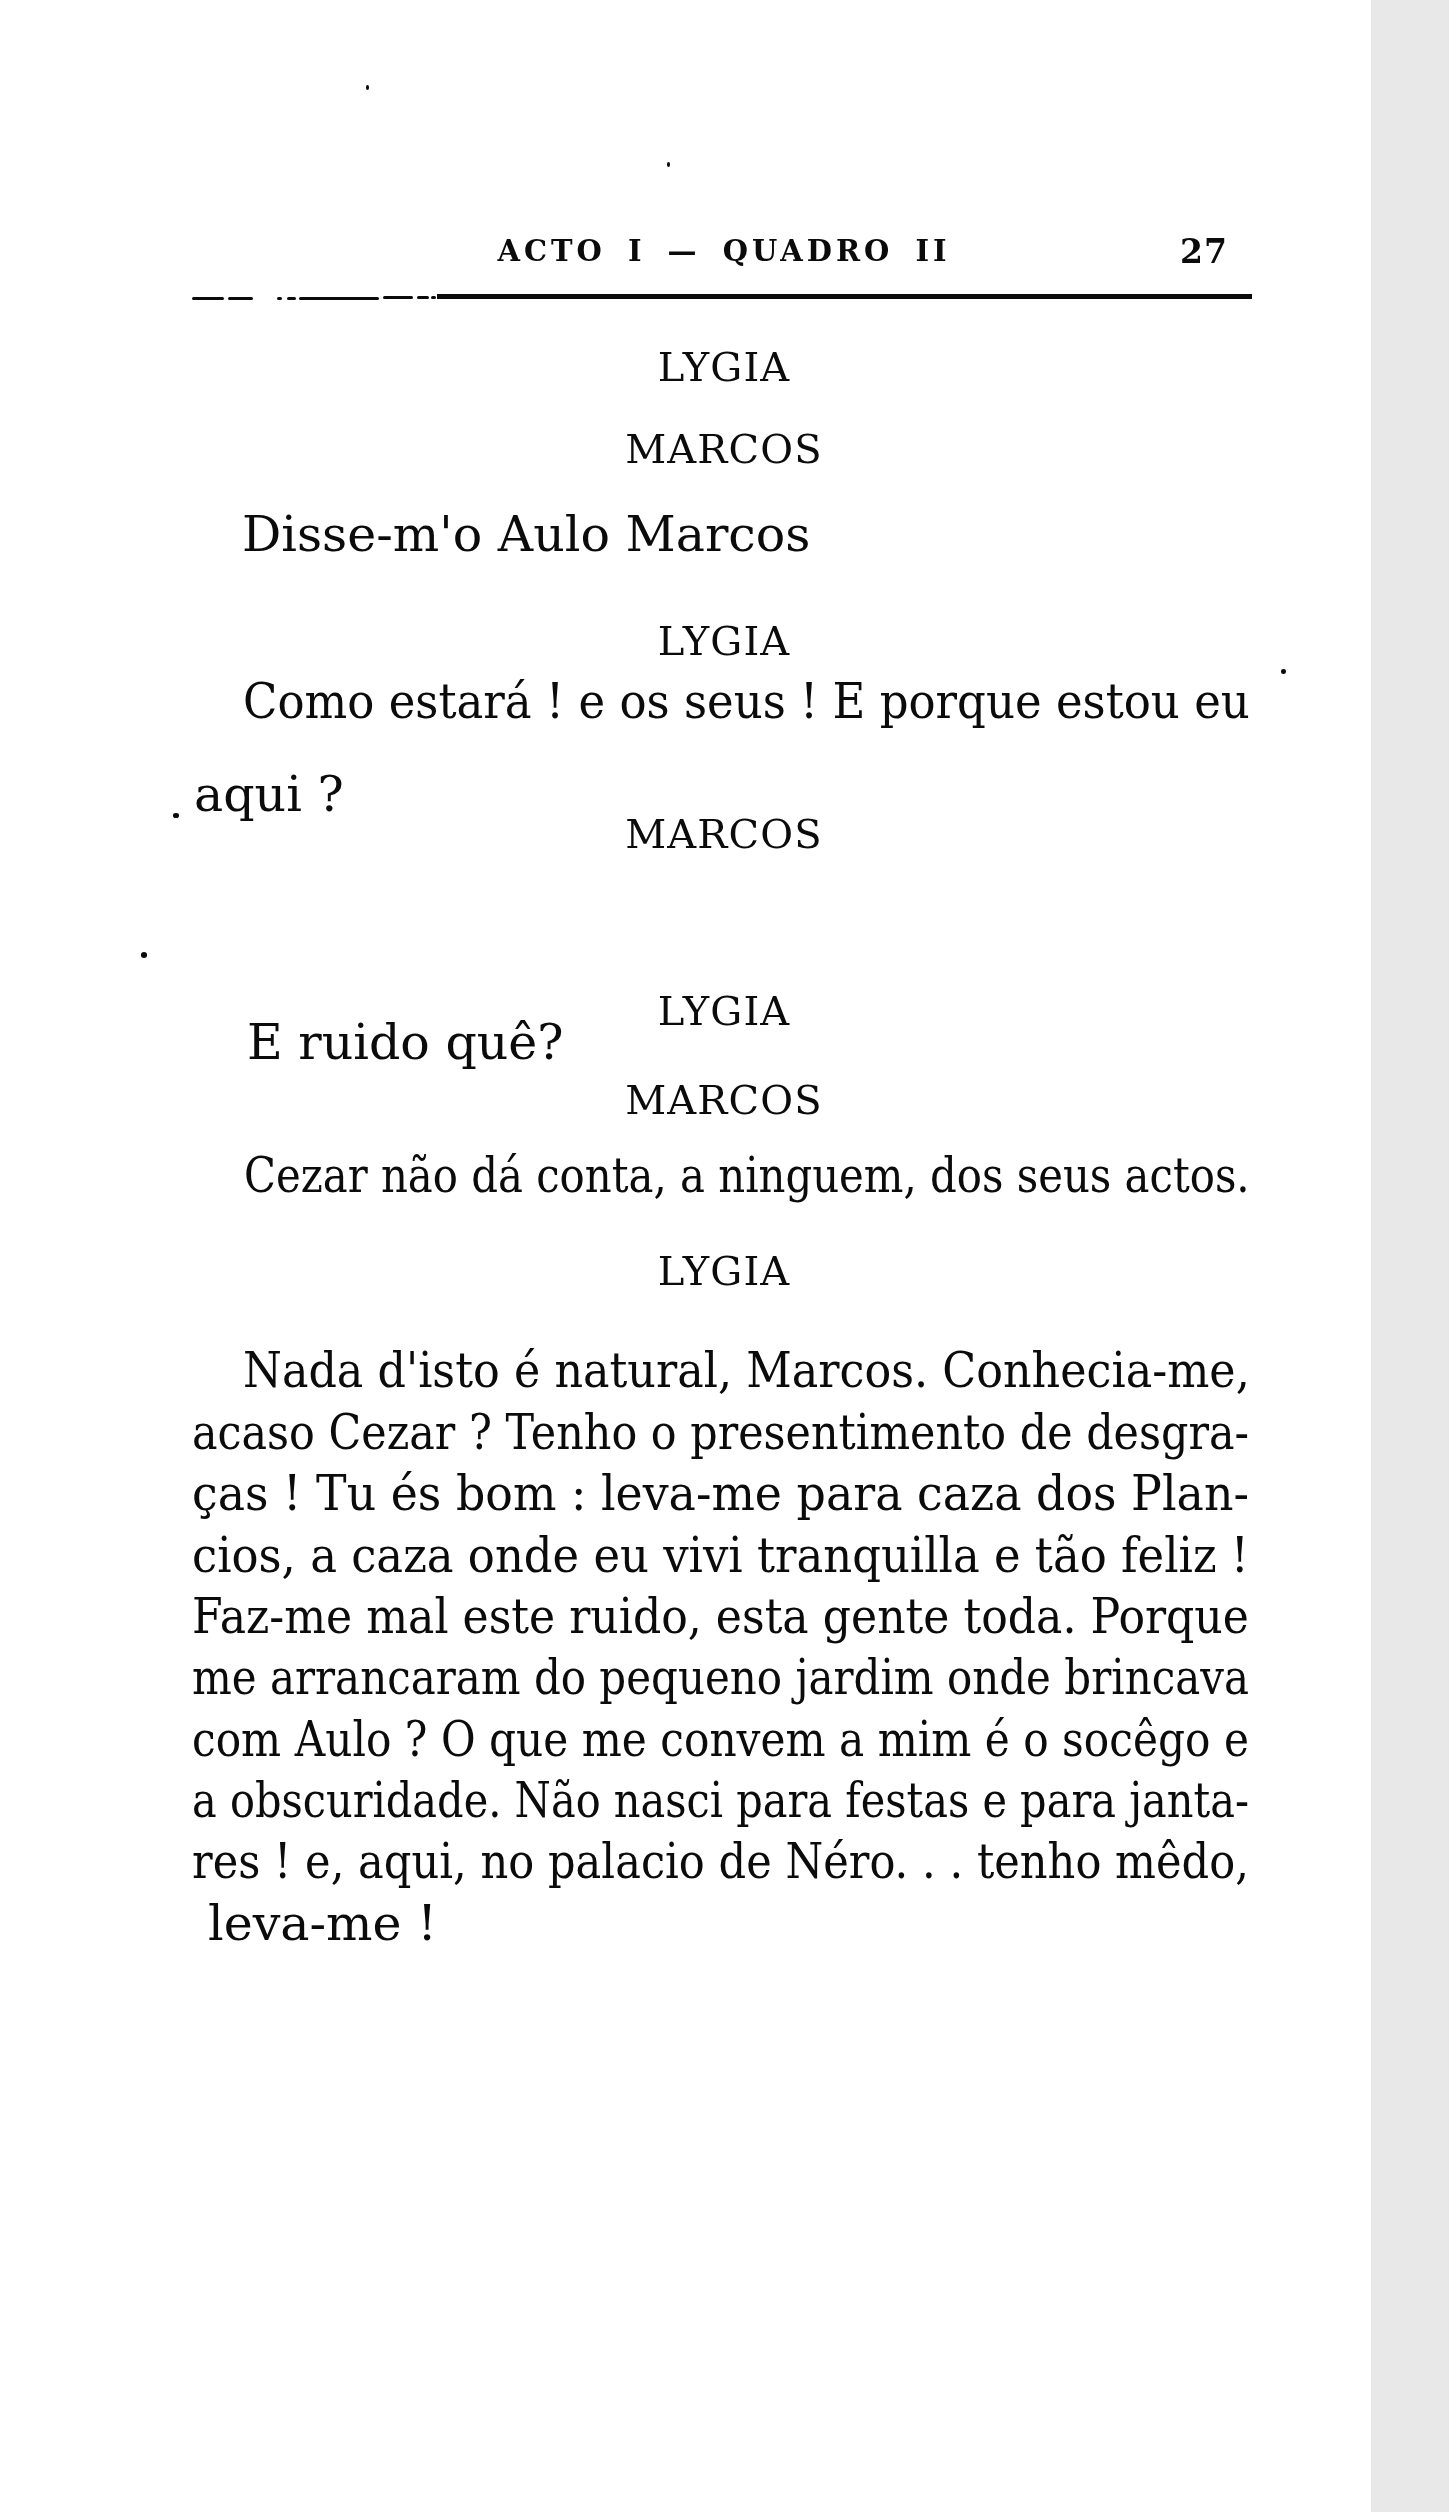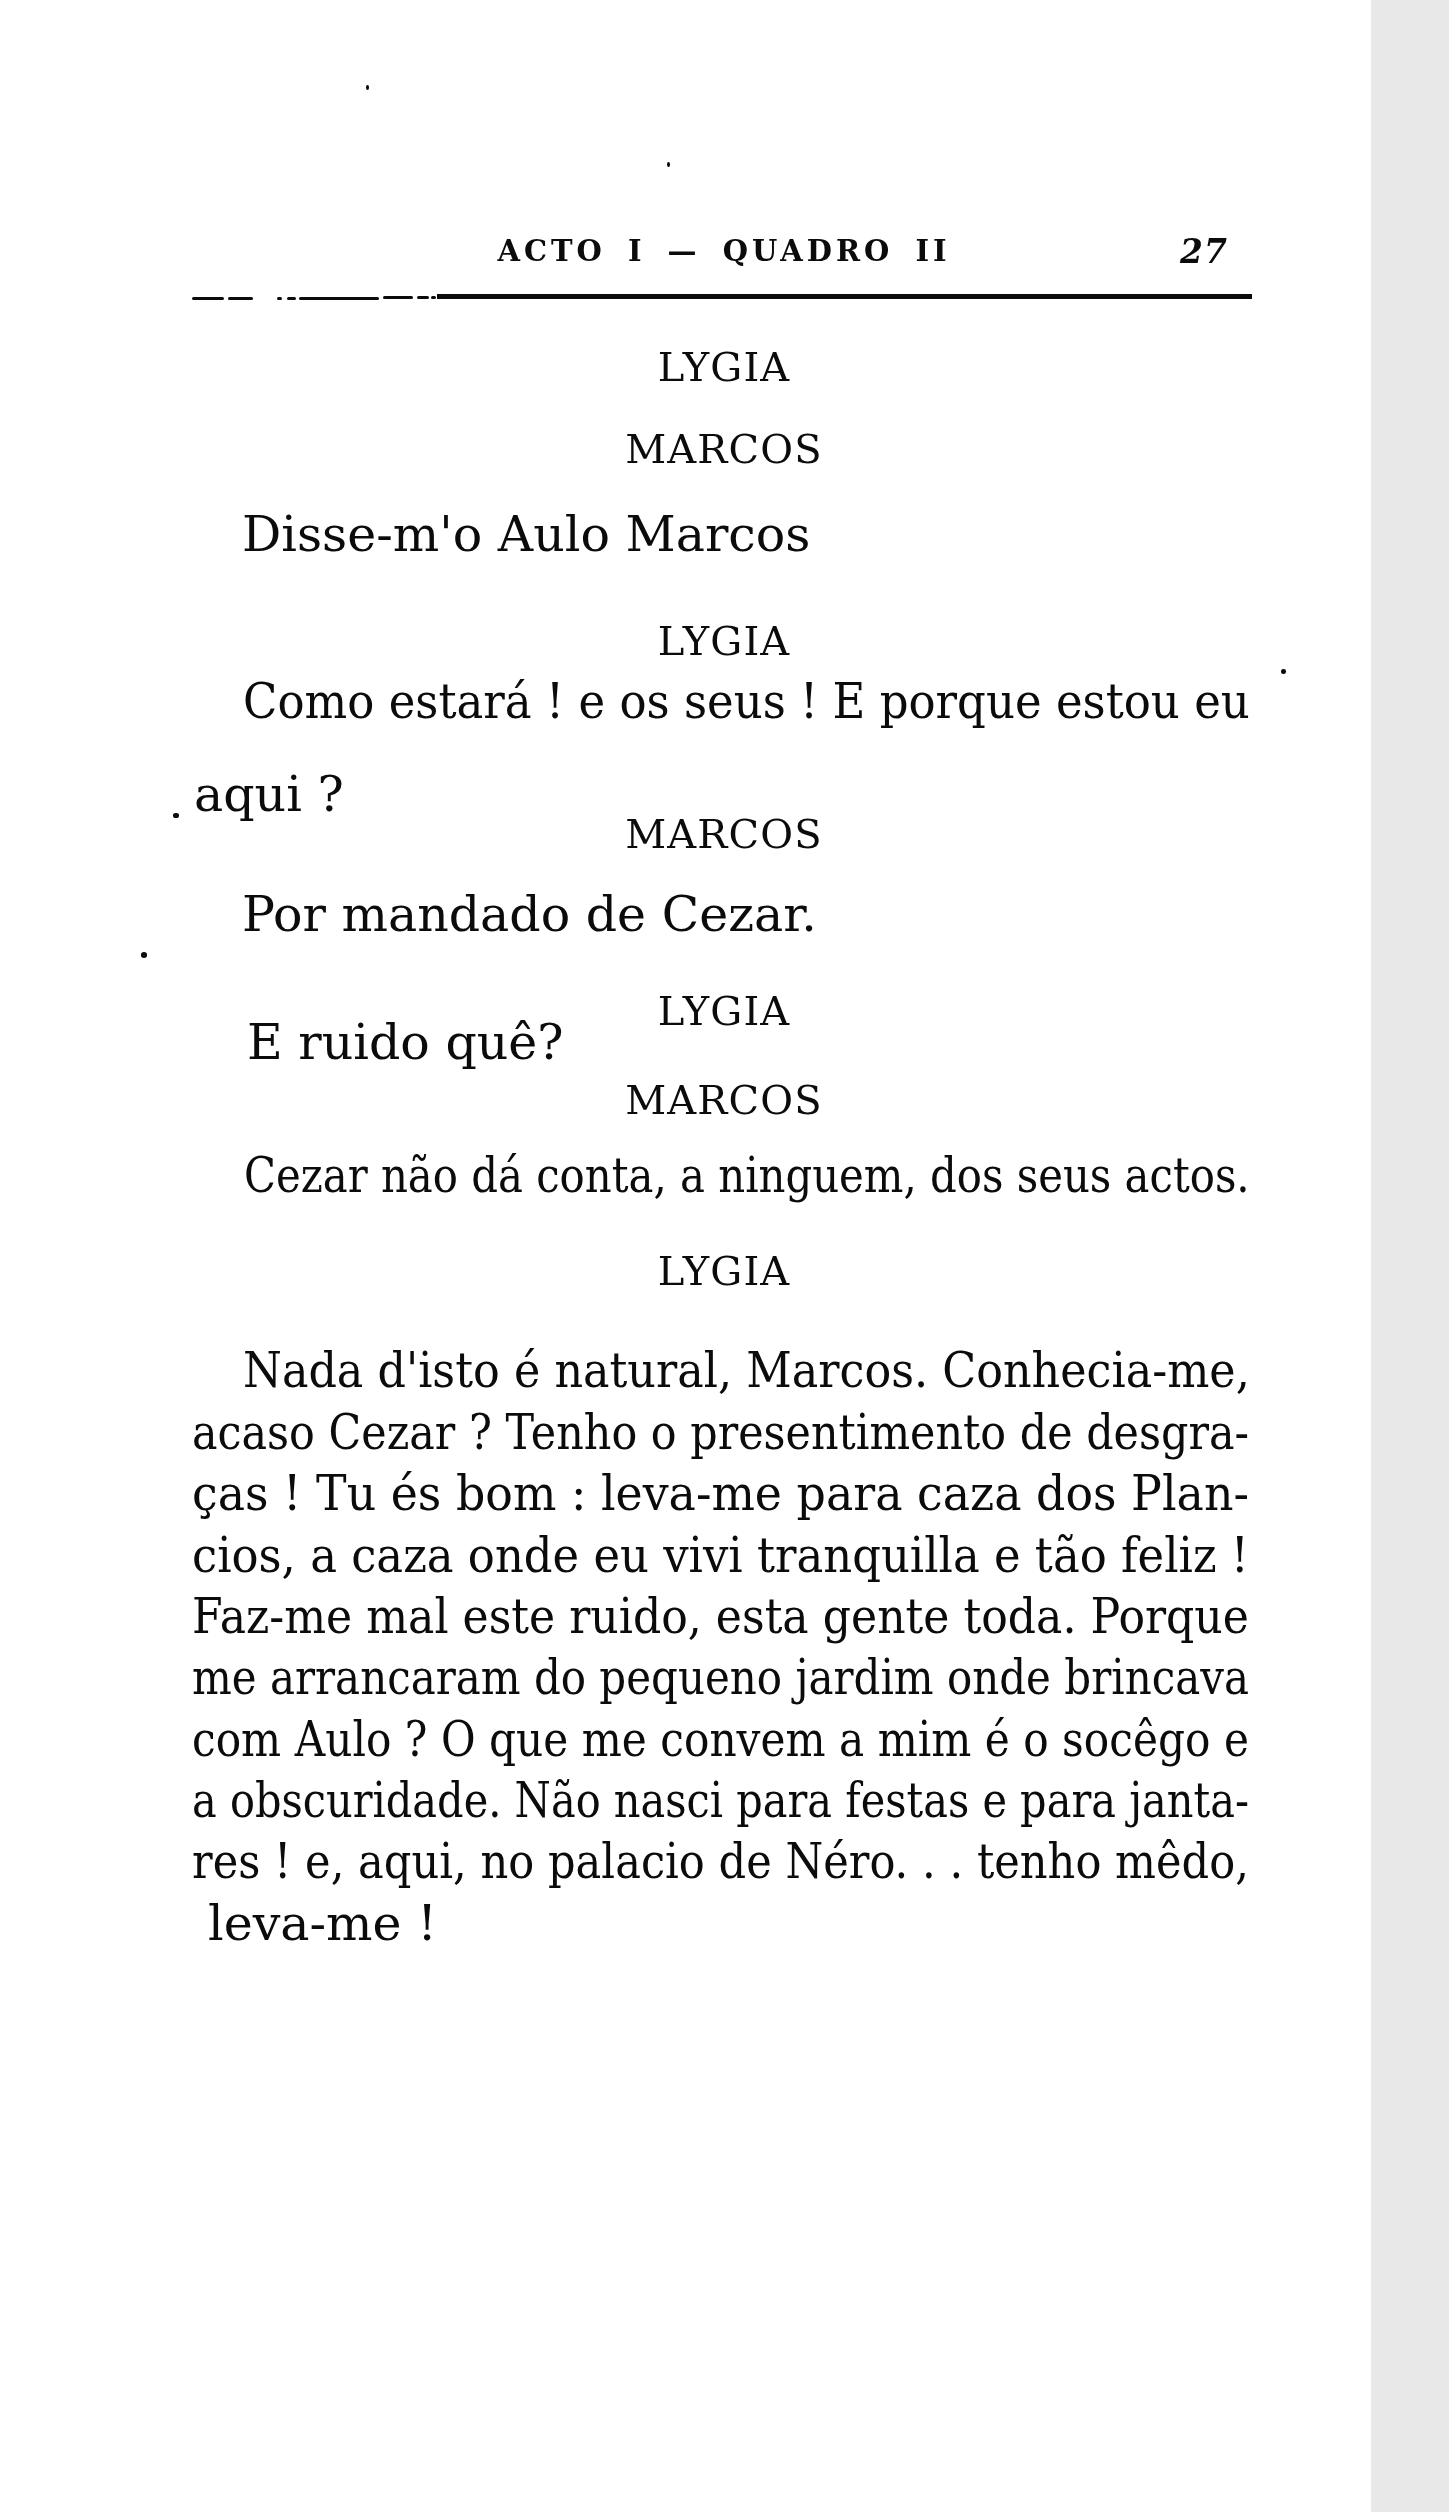--- a/index.html
+++ b/index.html
@@ -29,7 +29,6 @@
     font-size:33px;
     font-weight:bold;
     letter-spacing:1.1px;
-    font-style:italic;
   }
   
   .rule-seg{position:absolute;background:#0b0b0b;border-radius:1.7px;}

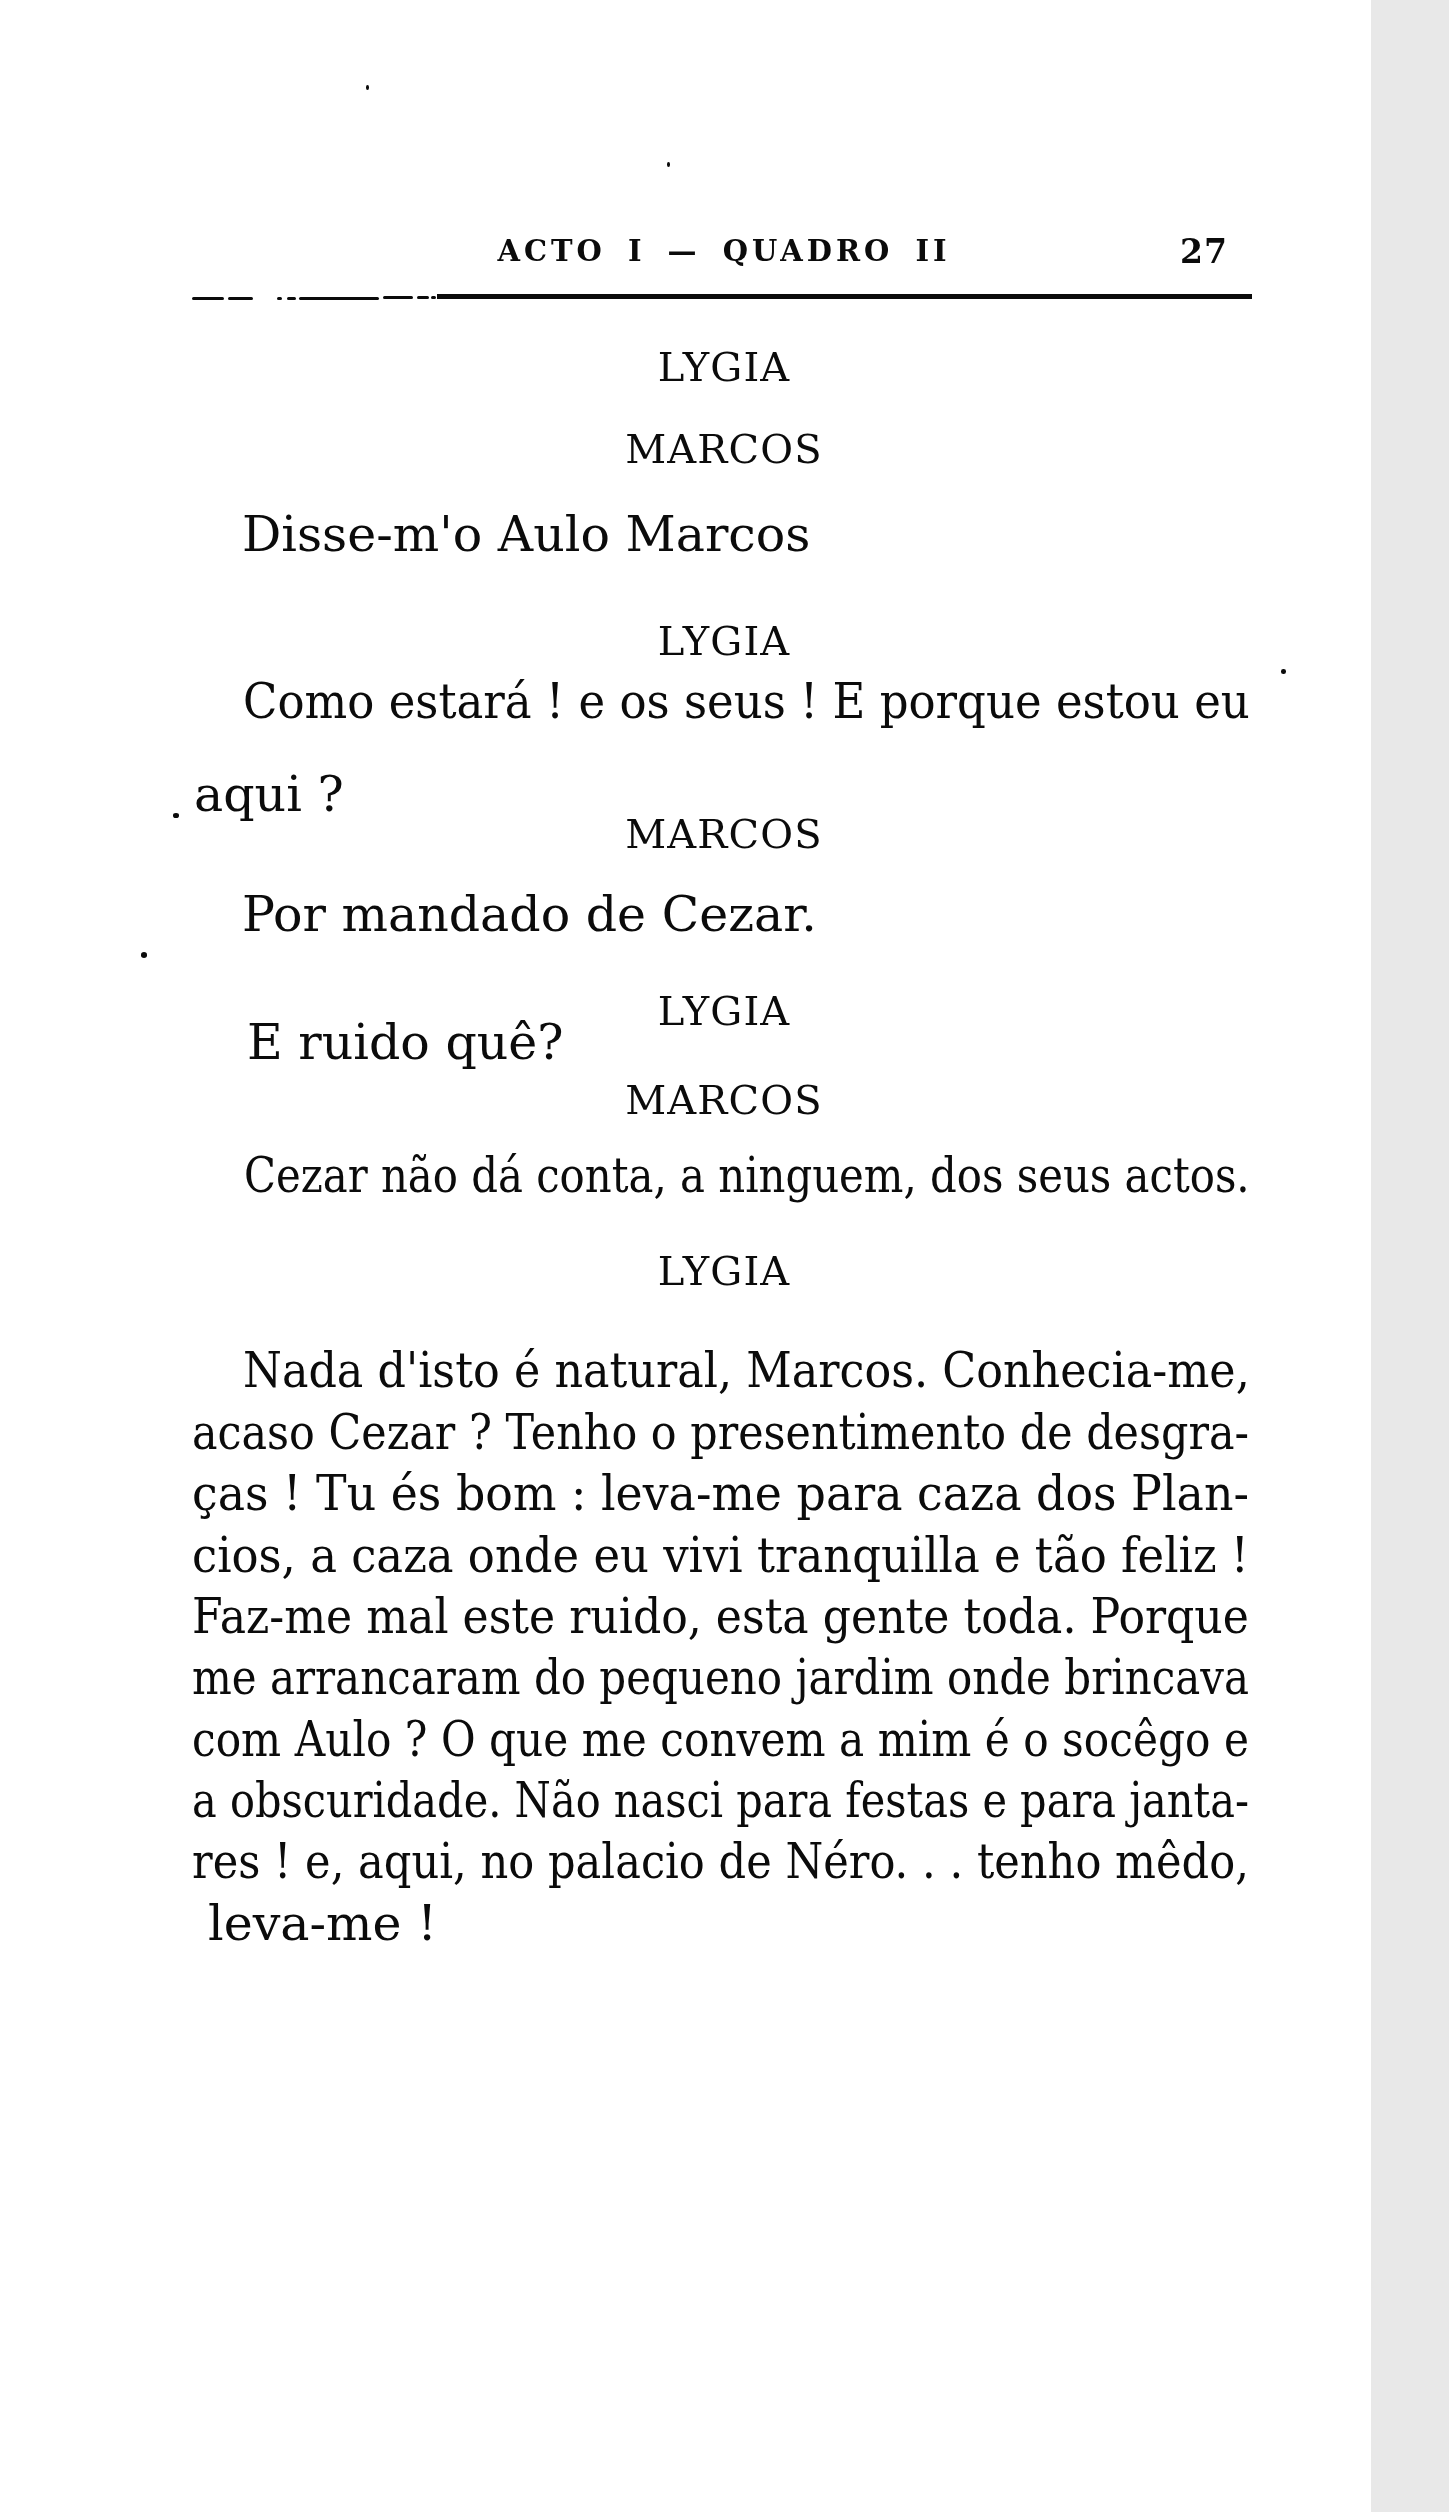--- a/index.html
+++ b/index.html
@@ -90,7 +90,6 @@
   <div class="line" style="left:194px;top:732px;margin-top:32px;">aqui ?</div>
 
   <div class="speaker" style="top:816px;">MARCOS</div>
-  <div class="line" style="left:242px;top:884px;">Por mandado de Cezar.</div>
 
   <div class="speaker" style="top:993px;">LYGIA</div>
   <div class="line" style="left:247px;top:1012px;">E ruido quê?</div>

